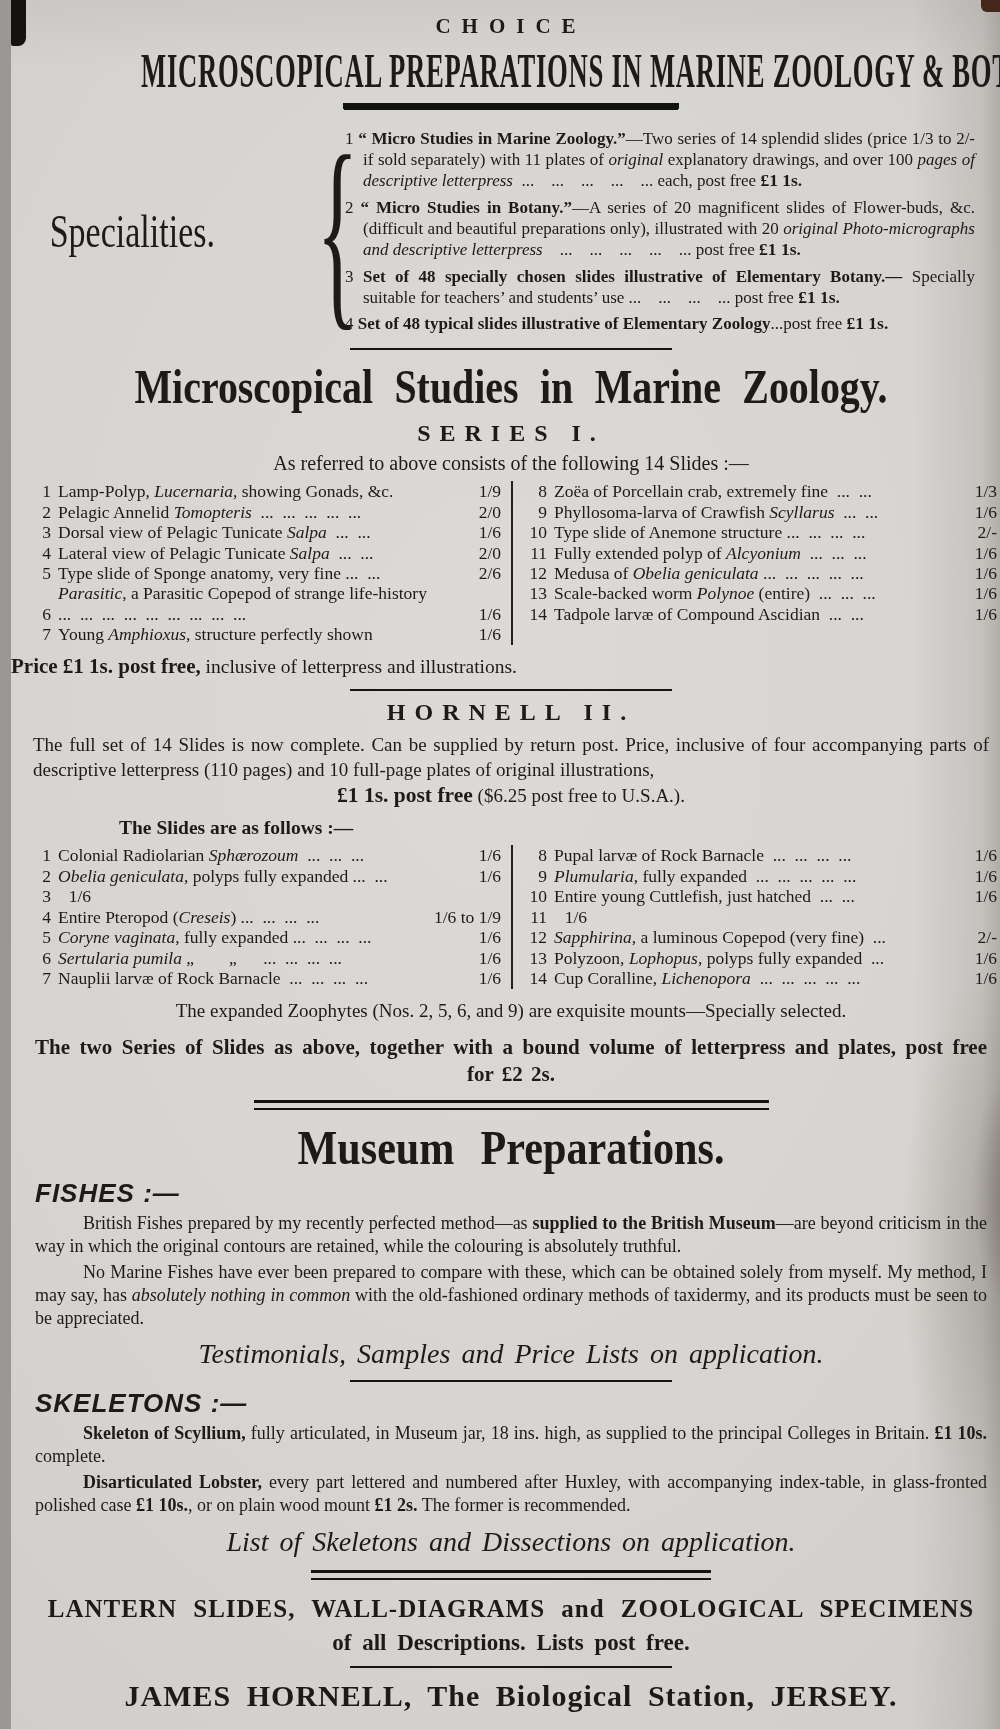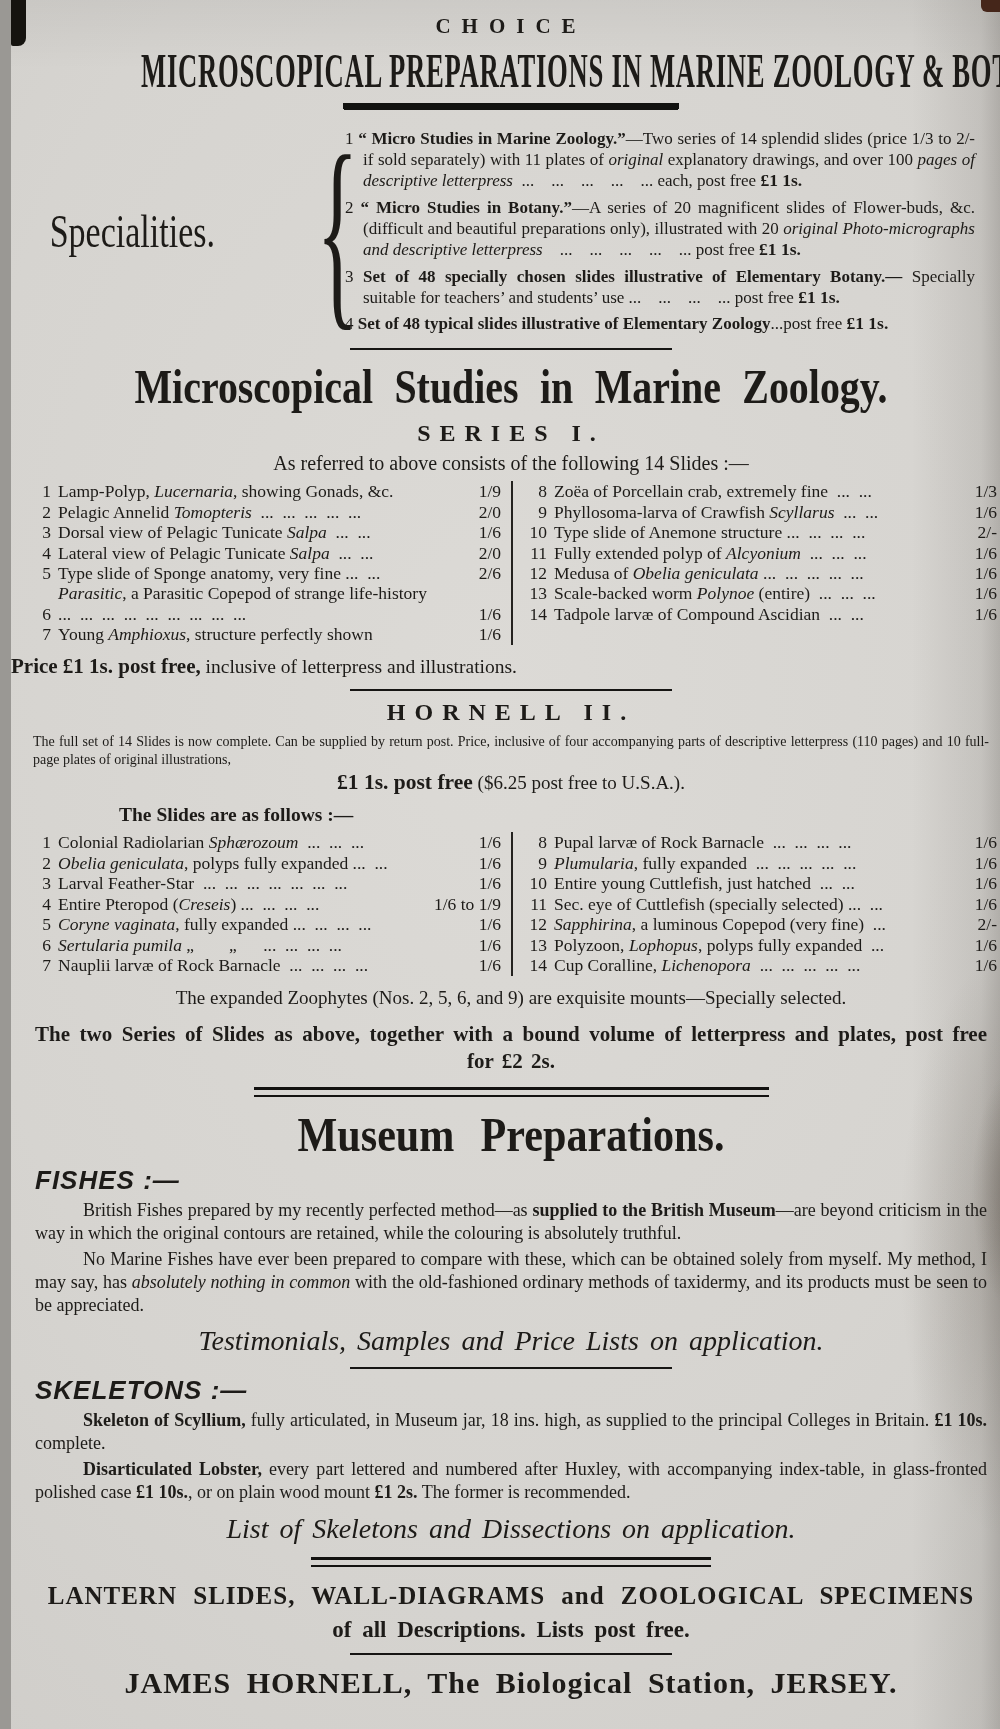--- a/index.html
+++ b/index.html
@@ -55,7 +55,7 @@
   .price-line{margin-top:9px;text-align:left;font-size:19.5px;}
   .price-line b{font-size:21px;}
 
-  .s2-intro{margin:7px 22px 0;font-size:14px;line-height:1.3;text-align:justify;}
+  .s2-intro{margin:7px 22px 0;font-size:19px;line-height:1.3;text-align:justify;}
   .s2-price{margin-top:1px;text-align:center;font-size:19px;}
   .s2-price b{font-size:21.5px;}
   .slides-label{margin:9px 0 0 108px;font-size:19.5px;font-weight:bold;}

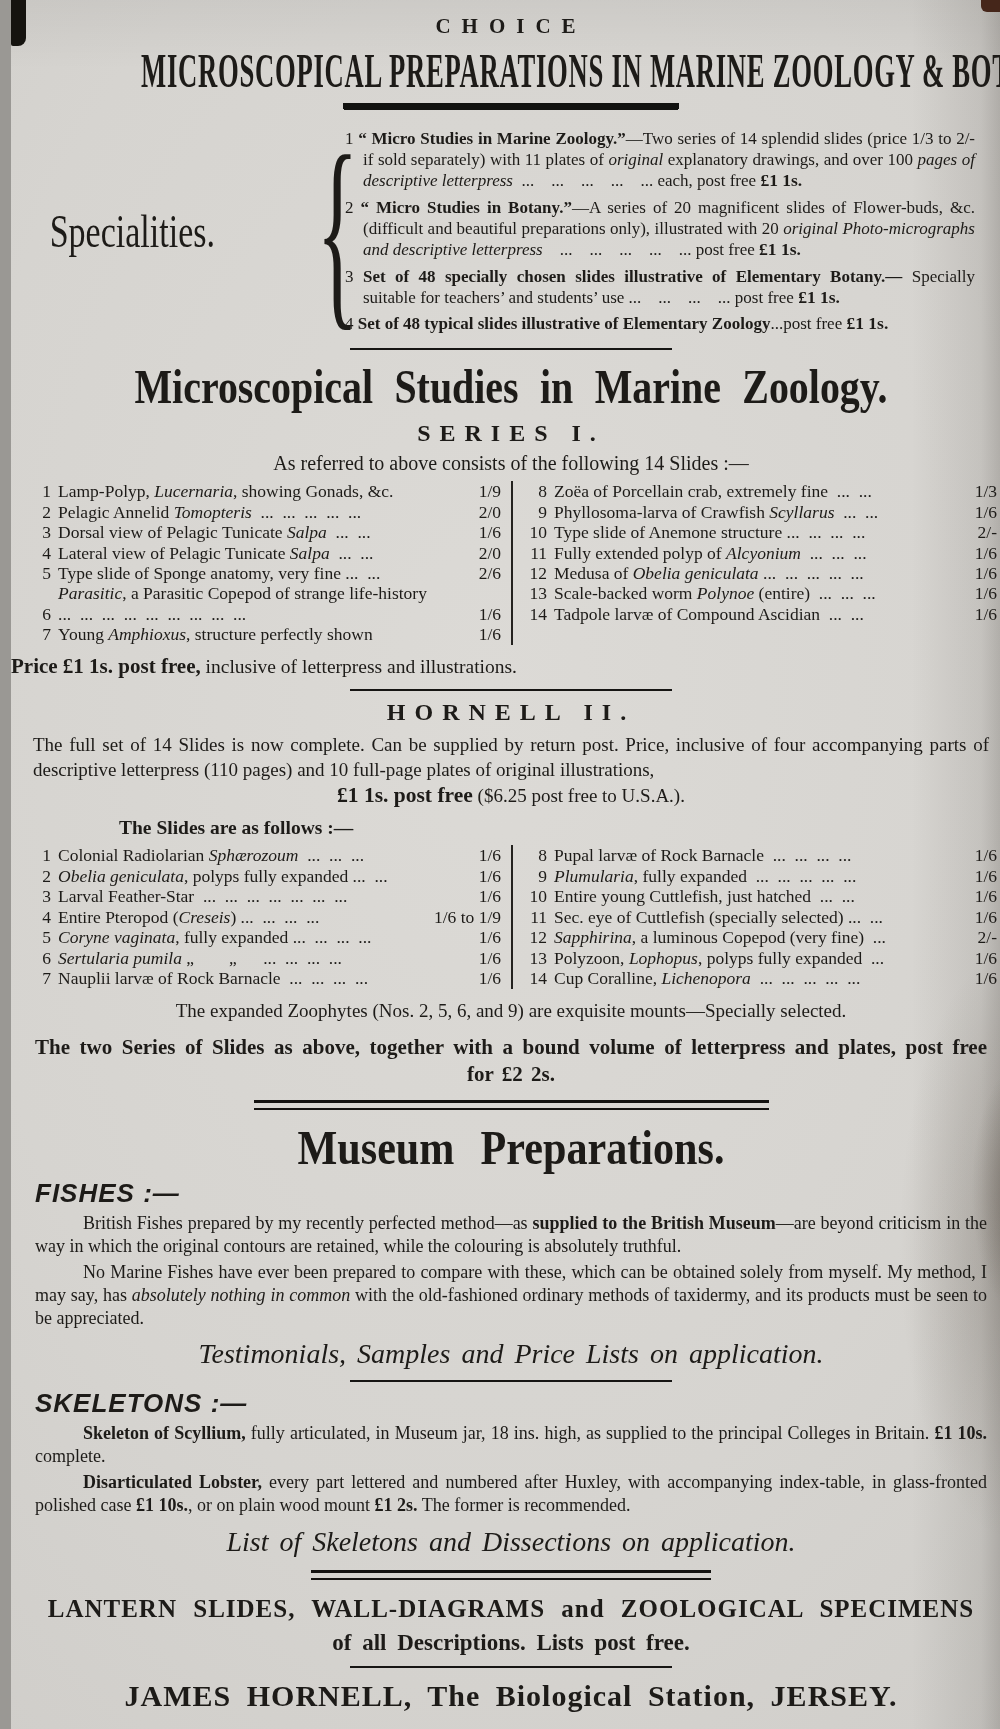--- a/index.html
+++ b/index.html
@@ -211,7 +211,6 @@
         </div>
         <div class="li-row">
           <span class="li-num">3</span>
-          <span class="li-txt"><span>Larval Feather-Star ... ... ... ... ... ... ...</span><i></i><span></span></span>
           <span class="li-price">1/6</span>
         </div>
         <div class="li-row">

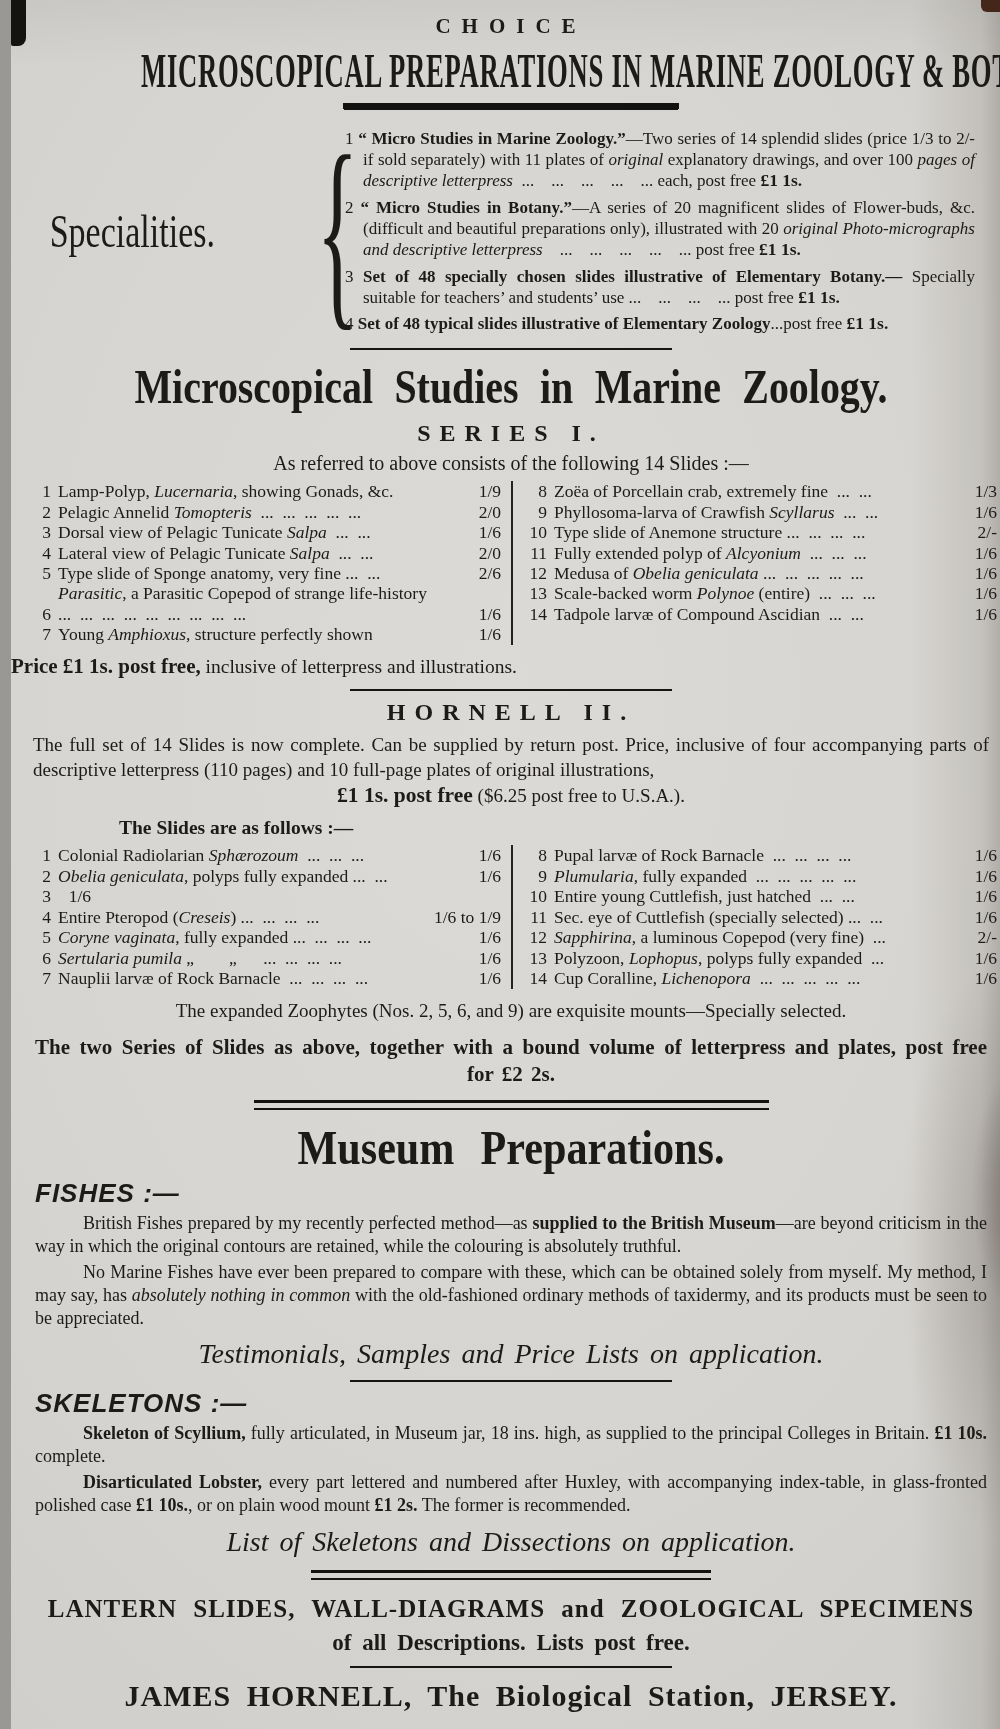--- a/index.html
+++ b/index.html
@@ -253,7 +253,6 @@
         </div>
         <div class="li-row">
           <span class="li-num">11</span>
-          <span class="li-txt"><span>Sec. eye of Cuttlefish (specially selected) ... ...</span><i></i><span></span></span>
           <span class="li-price">1/6</span>
         </div>
         <div class="li-row">

